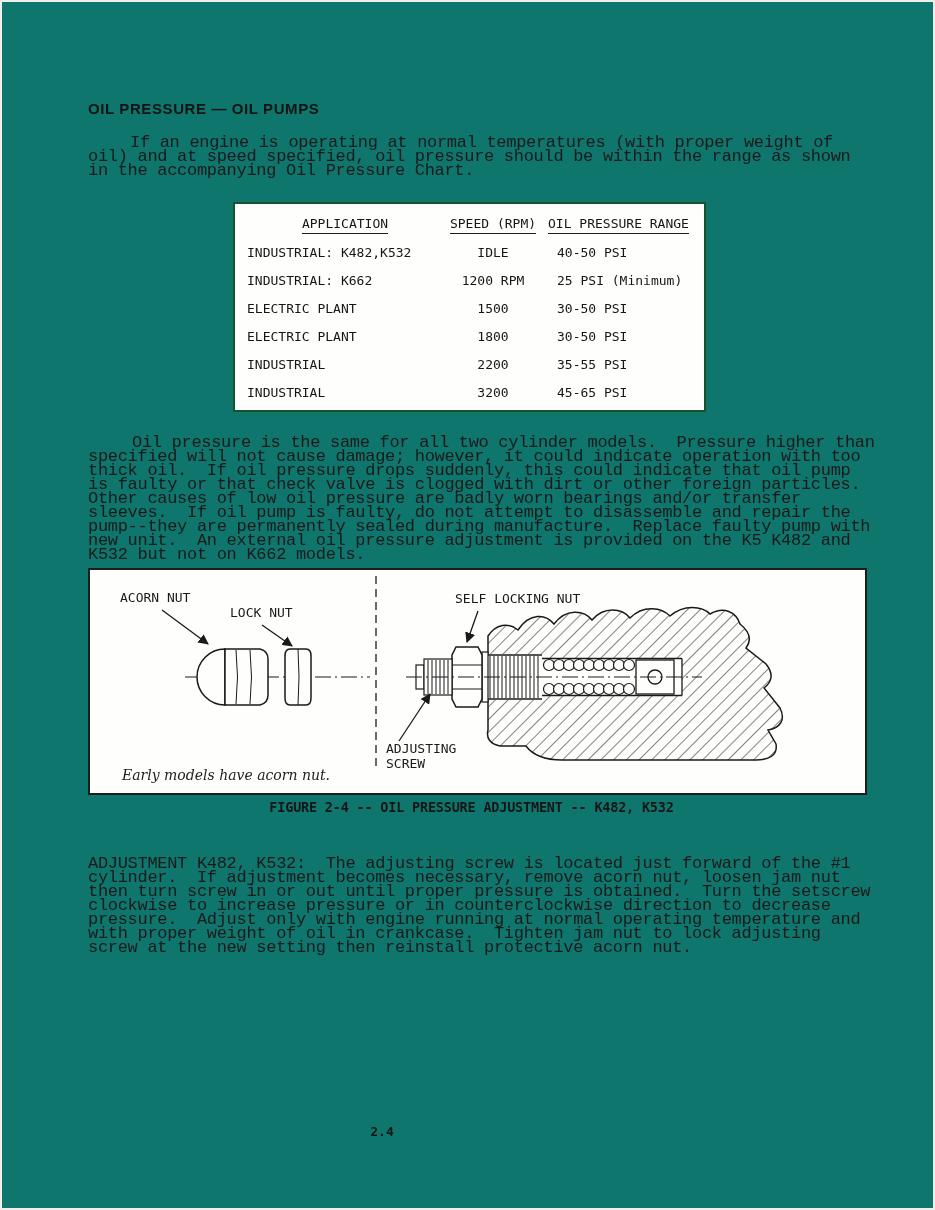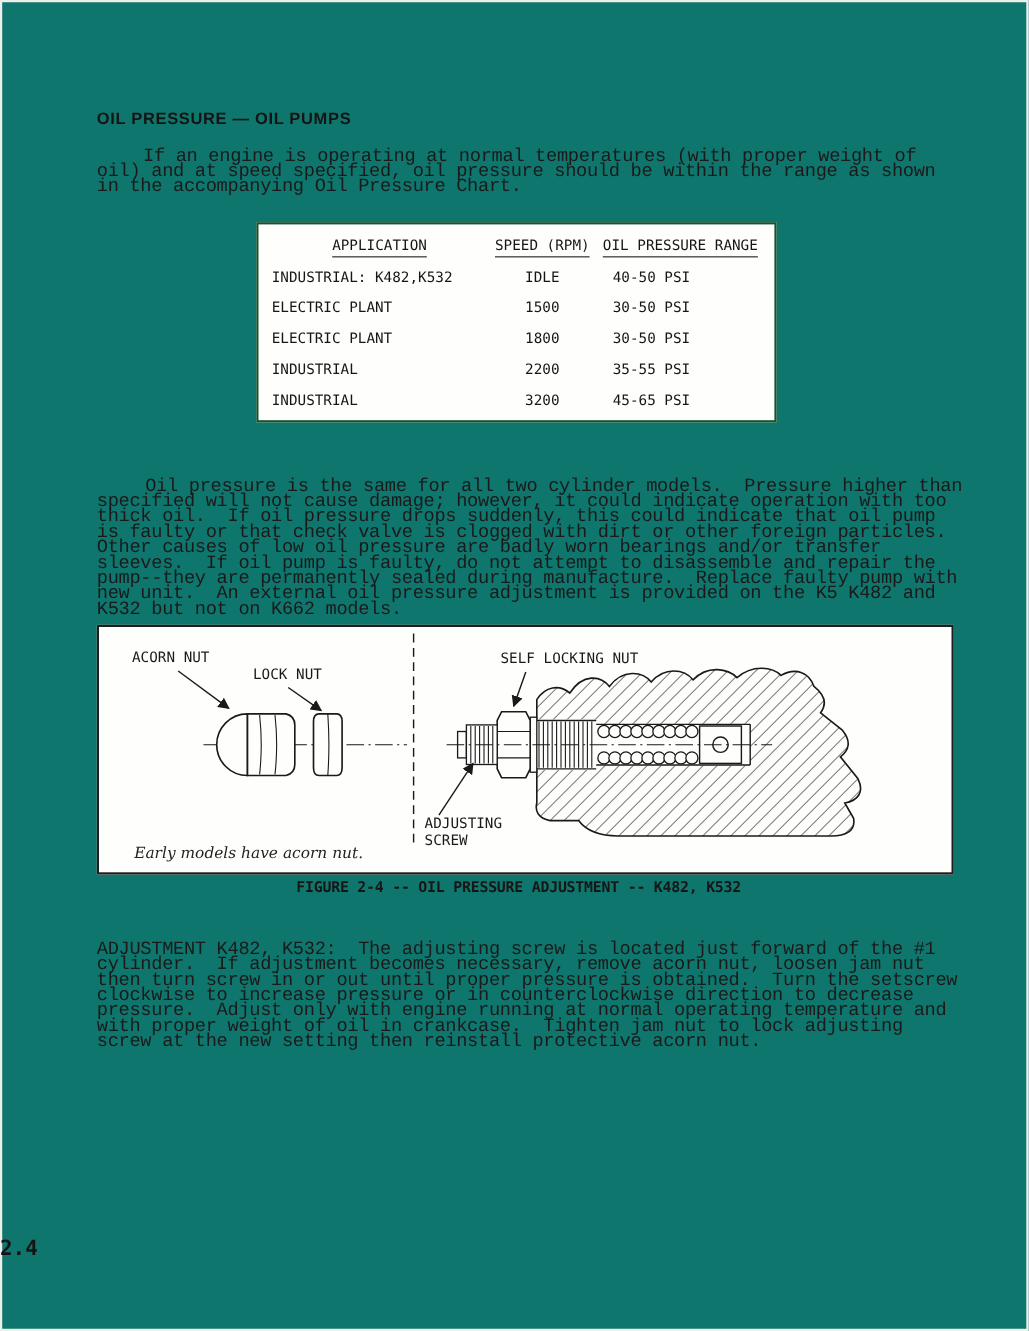--- a/index.html
+++ b/index.html
@@ -77,6 +77,11 @@
       <div class="c1">INDUSTRIAL: K482,K532</div>
       <div class="c2">IDLE</div>
       <div class="c3">40-50 PSI</div>
+    </div>
+    <div class="trow">
+      <div class="c1">INDUSTRIAL: K662</div>
+      <div class="c2">1200 RPM</div>
+      <div class="c3">25 PSI (Minimum)</div>
     </div>
     <div class="trow">
       <div class="c1">ELECTRIC PLANT</div>

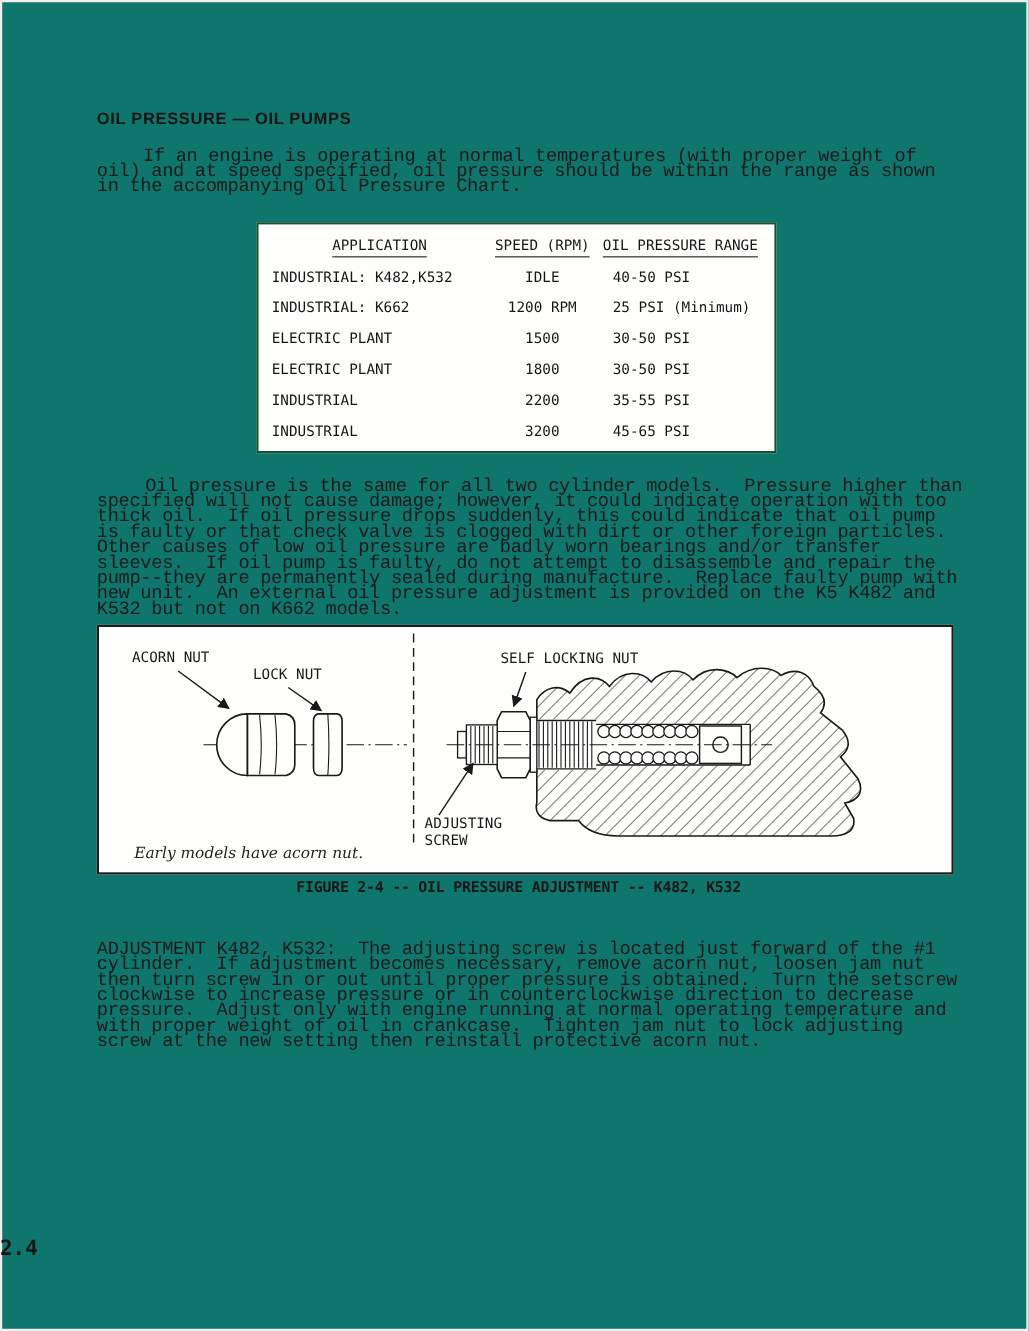--- a/index.html
+++ b/index.html
@@ -53,8 +53,8 @@
     letter-spacing:-0.2px;
   }
   .page-number {
-    position:absolute; left:0; top:1124px; width:764px; text-align:left;
-    font-family:"DejaVu Sans Mono", monospace; font-weight:bold; font-size:19px; color:#141414;
+    position:absolute; left:0; top:1124px; width:764px; text-align:center;
+    font-family:"DejaVu Sans Mono", monospace; font-weight:bold; font-size:13px; color:#141414;
   }
   .line { stroke:#1a1a1a; }
 </style>

